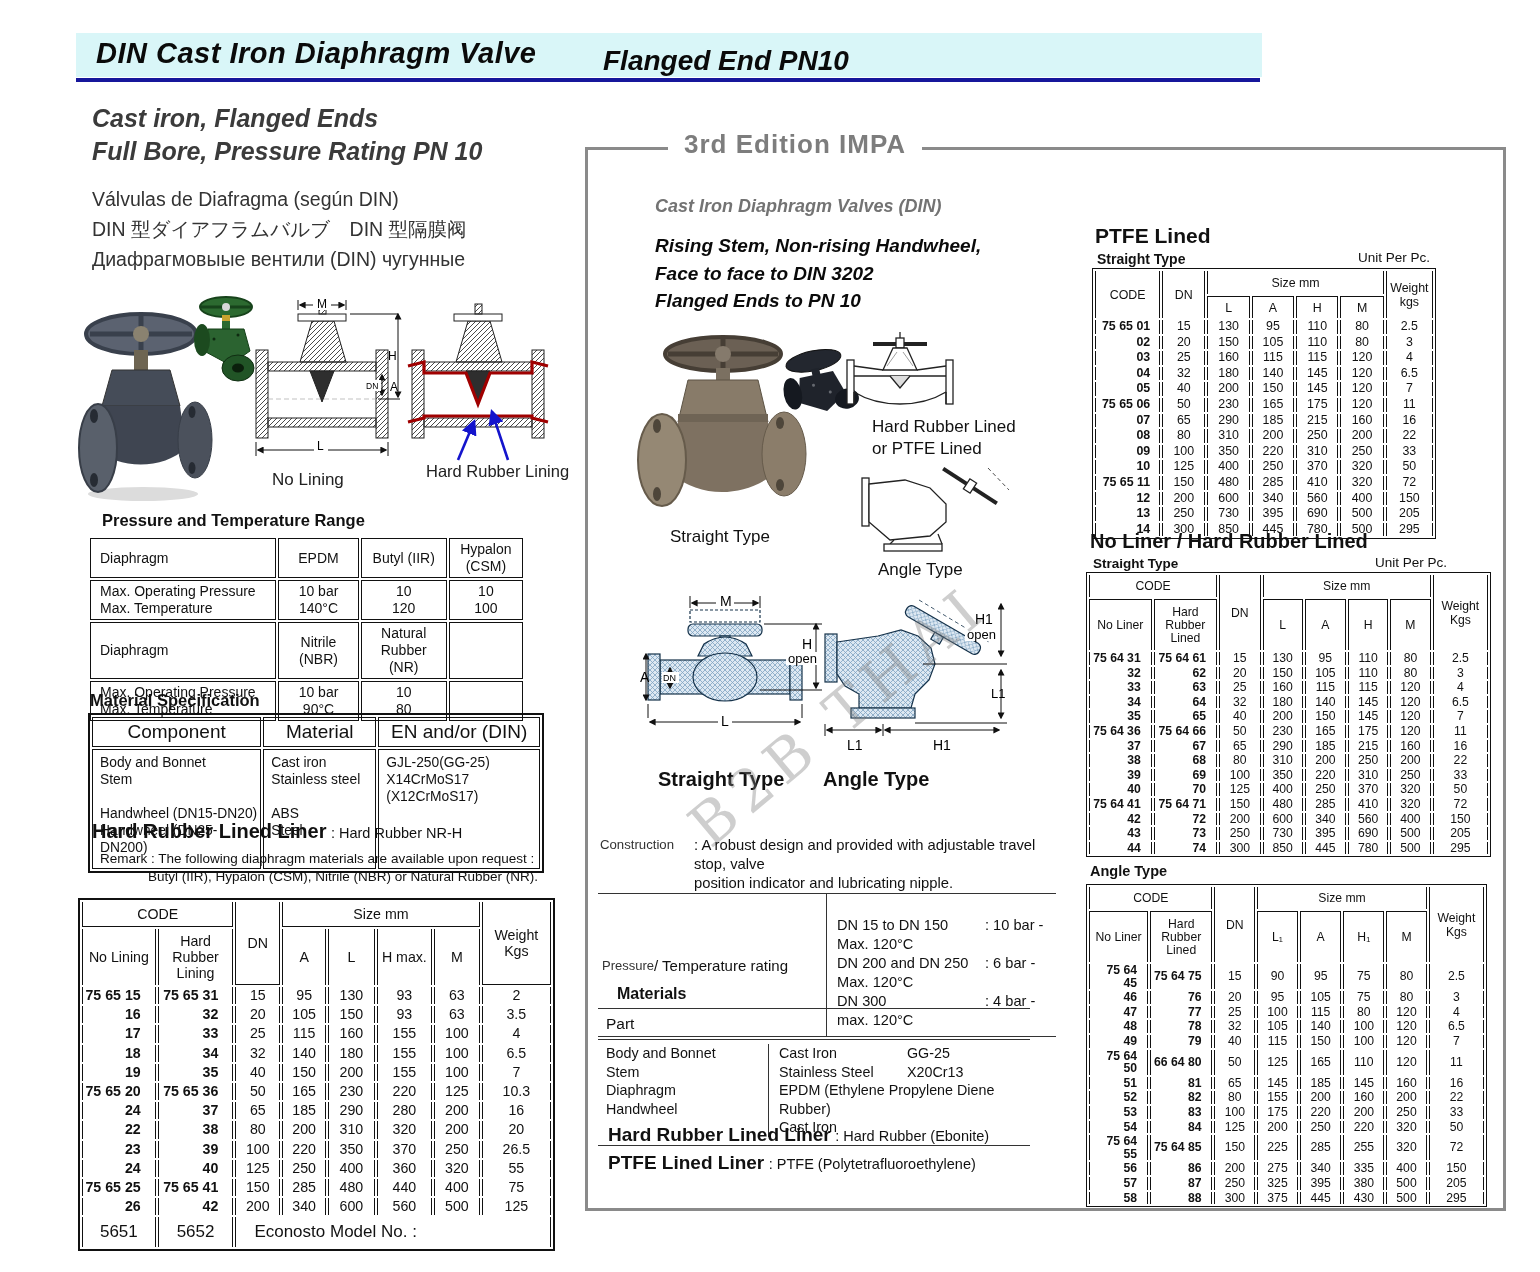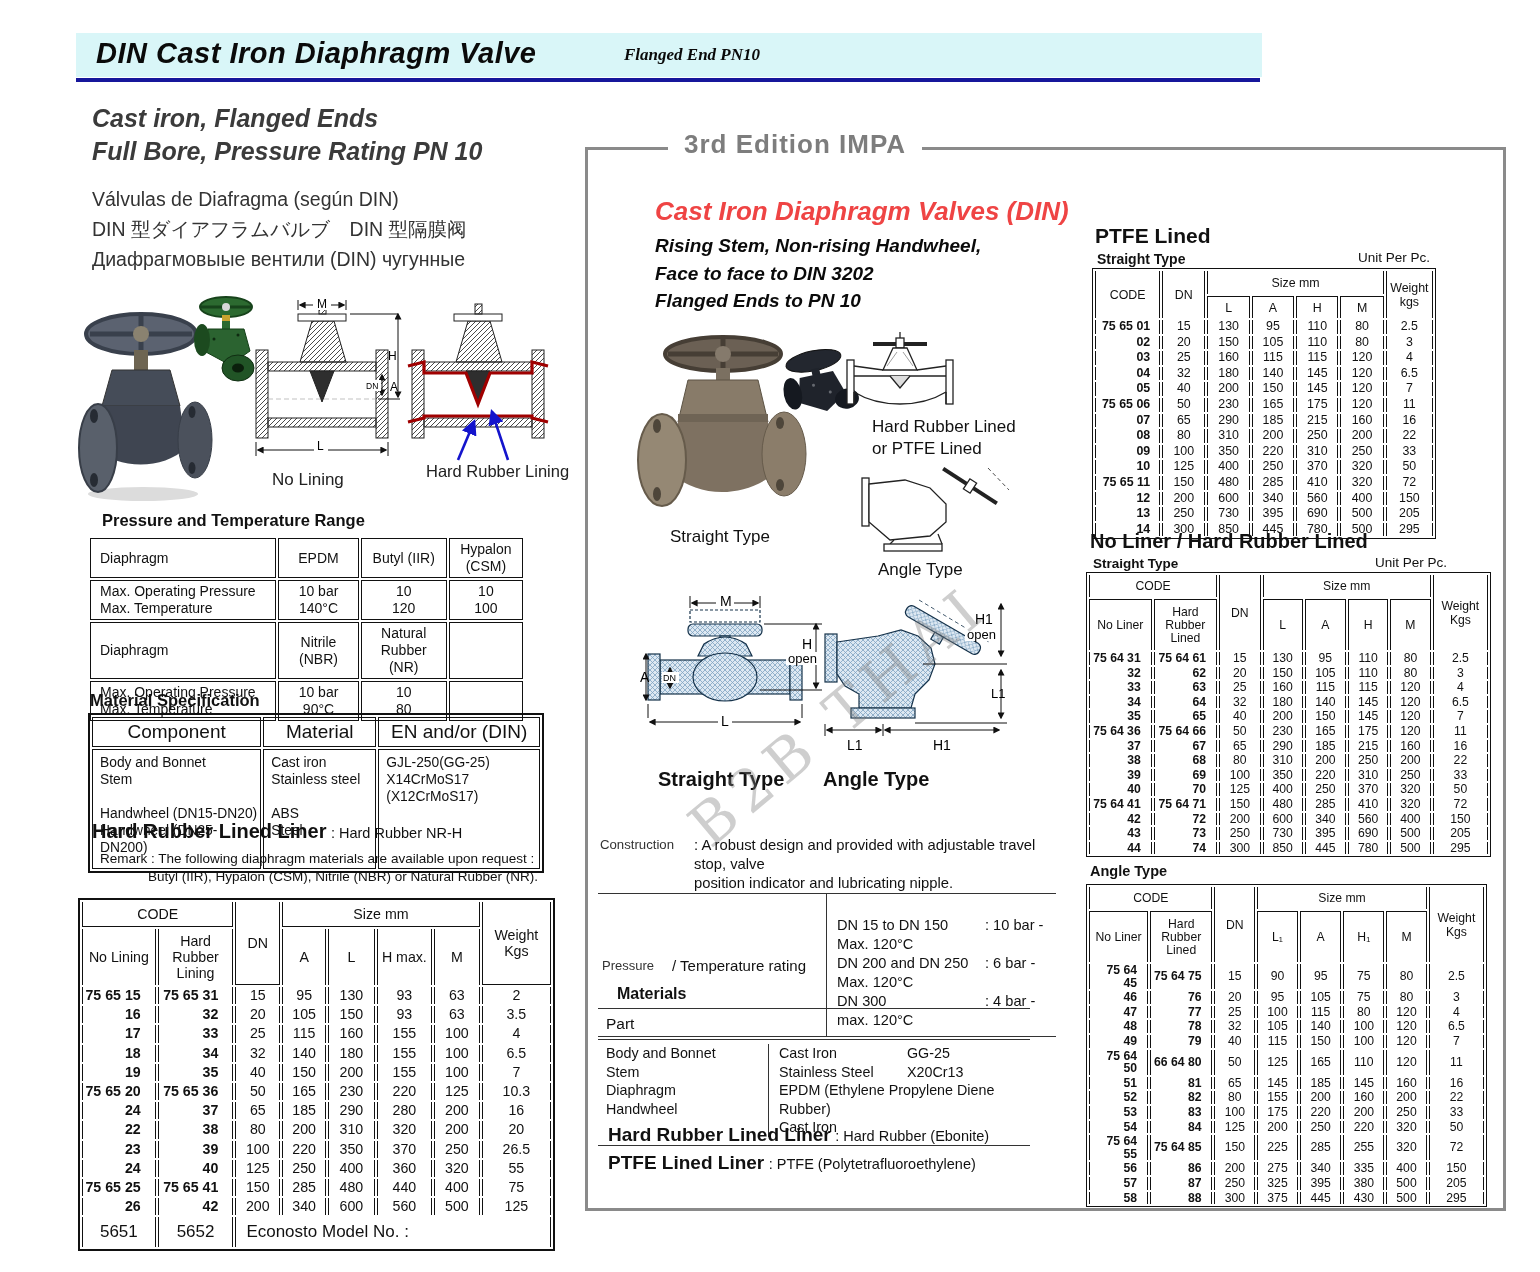--- a/index.html
+++ b/index.html
@@ -11,7 +11,7 @@
   
   #band{left:76px;top:33px;width:1186px;height:44px;background:#d9f6f8;}
   #title{left:96px;top:37px;font-size:29px;color:#0a0a0a;letter-spacing:.5px;}
-  #subtitle{left:624px;top:45px;font-size:17px;color:#0a0a0a;font-family:Liberation Serif, serif;}
+  #subtitle{left:603px;top:45px;font-size:28px;color:#0a0a0a;}
   #rule{left:76px;top:78px;width:1184px;height:4px;background:#16169b;}
   
   #lh{left:92px;top:102px;font-size:25px;line-height:33px;color:#3b3b3b;}

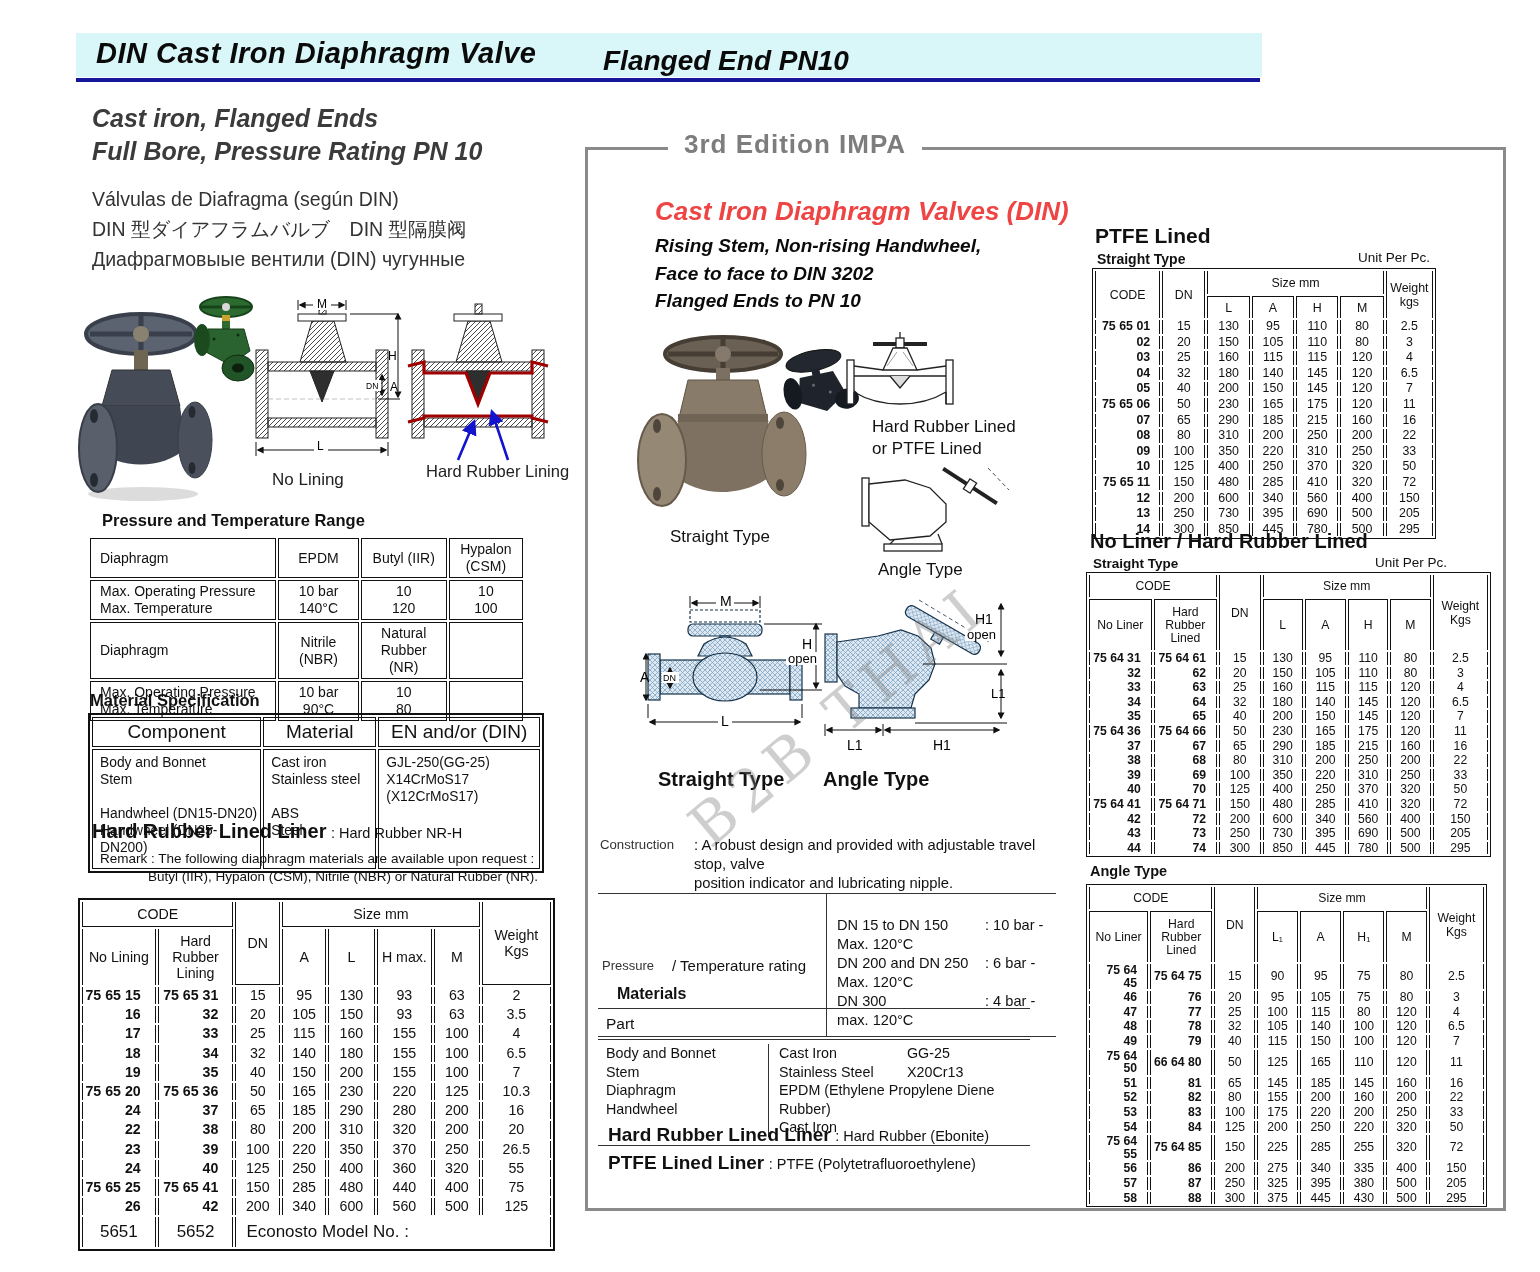--- a/index.html
+++ b/index.html
@@ -53,7 +53,7 @@
   
   #gbox{left:585px;top:147px;width:915px;height:1058px;border:3px solid #8a8a8a;}
   #edition{left:668px;top:129px;font-size:26px;font-weight:bold;color:#7d7d7d;background:#fff;padding:0 16px;letter-spacing:1px;}
-  #ct{left:655px;top:196px;font-size:26px;color:#ef4444;}
+  #ct{left:655px;top:196px;font-size:18px;color:#737373;}
   #csub{left:655px;top:232px;font-size:19px;line-height:27.5px;color:#0a0a0a;}
   #cph{left:628px;top:322px;}
   #cphd{left:776px;top:344px;transform:rotate(-12deg);}

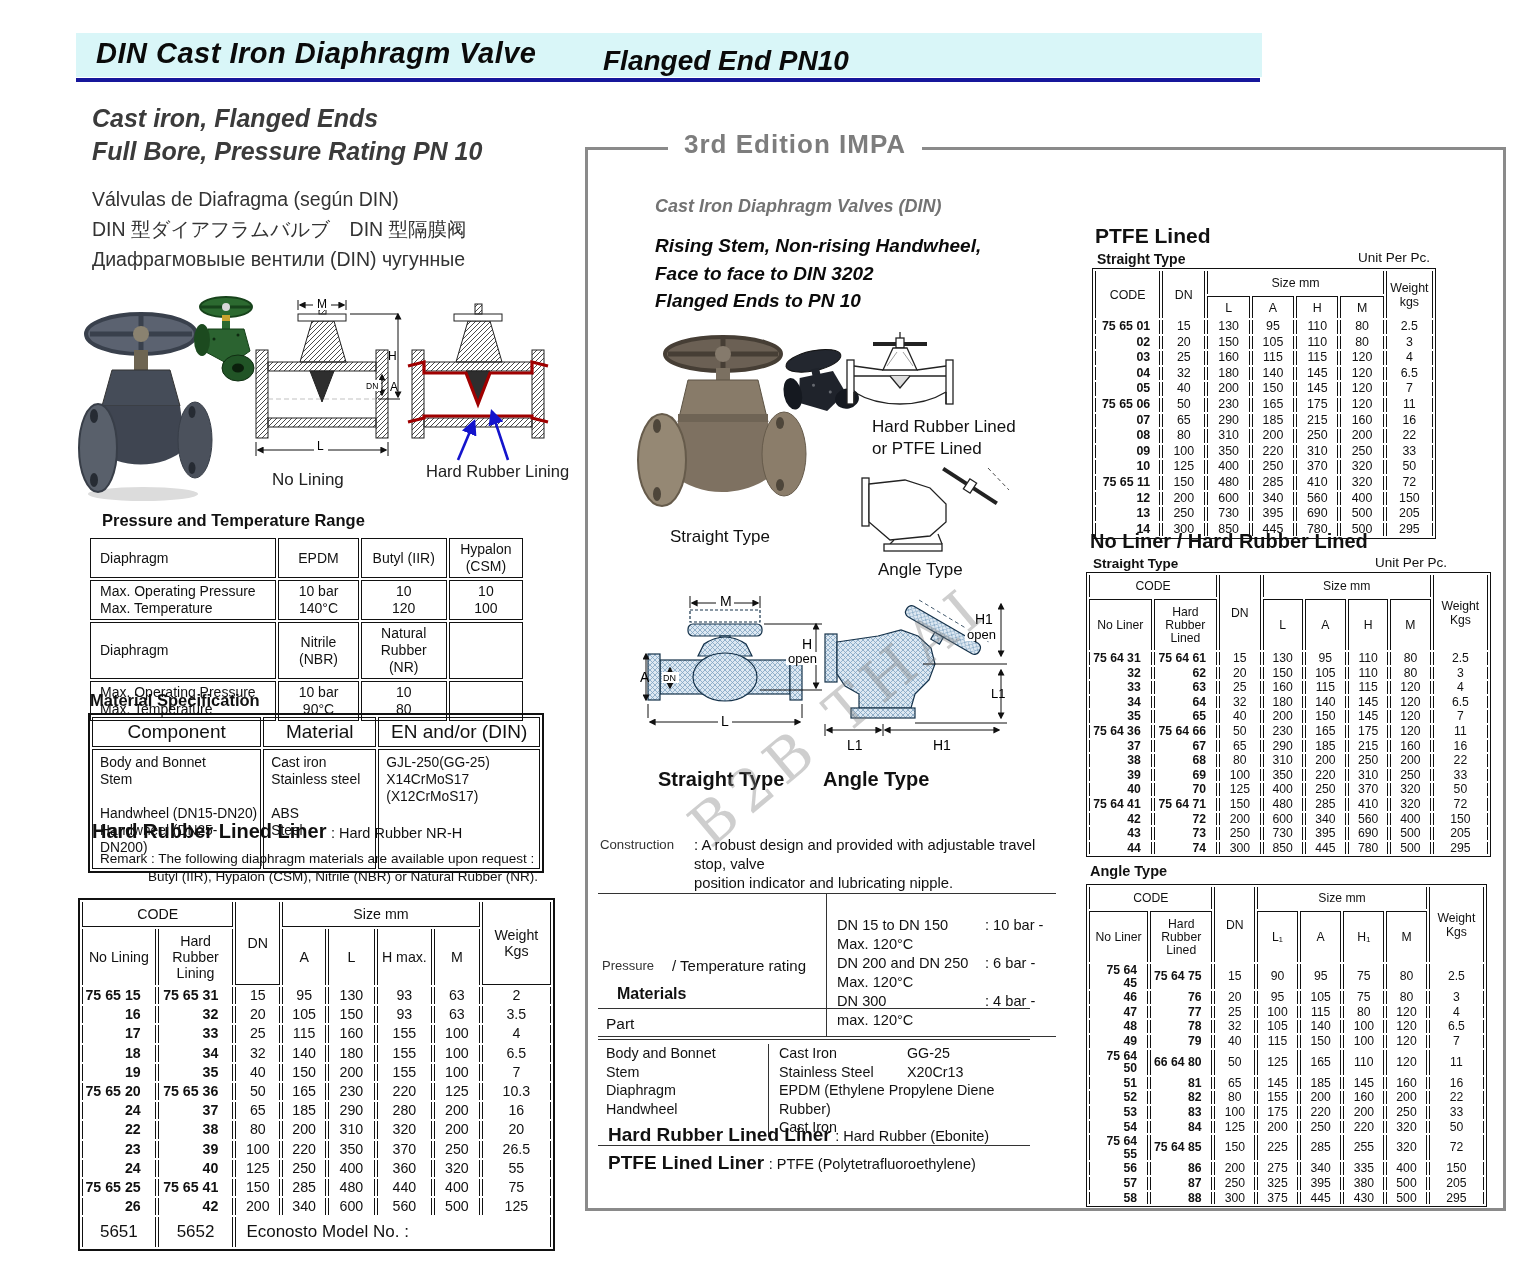--- a/index.html
+++ b/index.html
@@ -75,7 +75,7 @@
   #ptab{left:598px;top:893px;width:458px;border-top:1.6px solid #333;border-bottom:1.6px solid #333;display:flex;}
   #ptab .c1{width:224px;flex:none;border-right:1.4px solid #333;display:flex;align-items:center;padding-left:4px;}
   #ptab .c1 .sm{font-size:13px;color:#333;}
-  #ptab .c1 .nm{font-size:15px;margin-left:18px;}
+  #ptab .c1 .nm{font-size:15px;margin-left:0;}
   #ptab .c2{padding:6px 0 6px 10px;font-size:14.6px;line-height:19px;margin-top:16px;}
   #ptab .c2 .rng{display:inline-block;width:148px;}
   #mat-t{left:617px;top:985px;font-size:16px;font-weight:bold;}

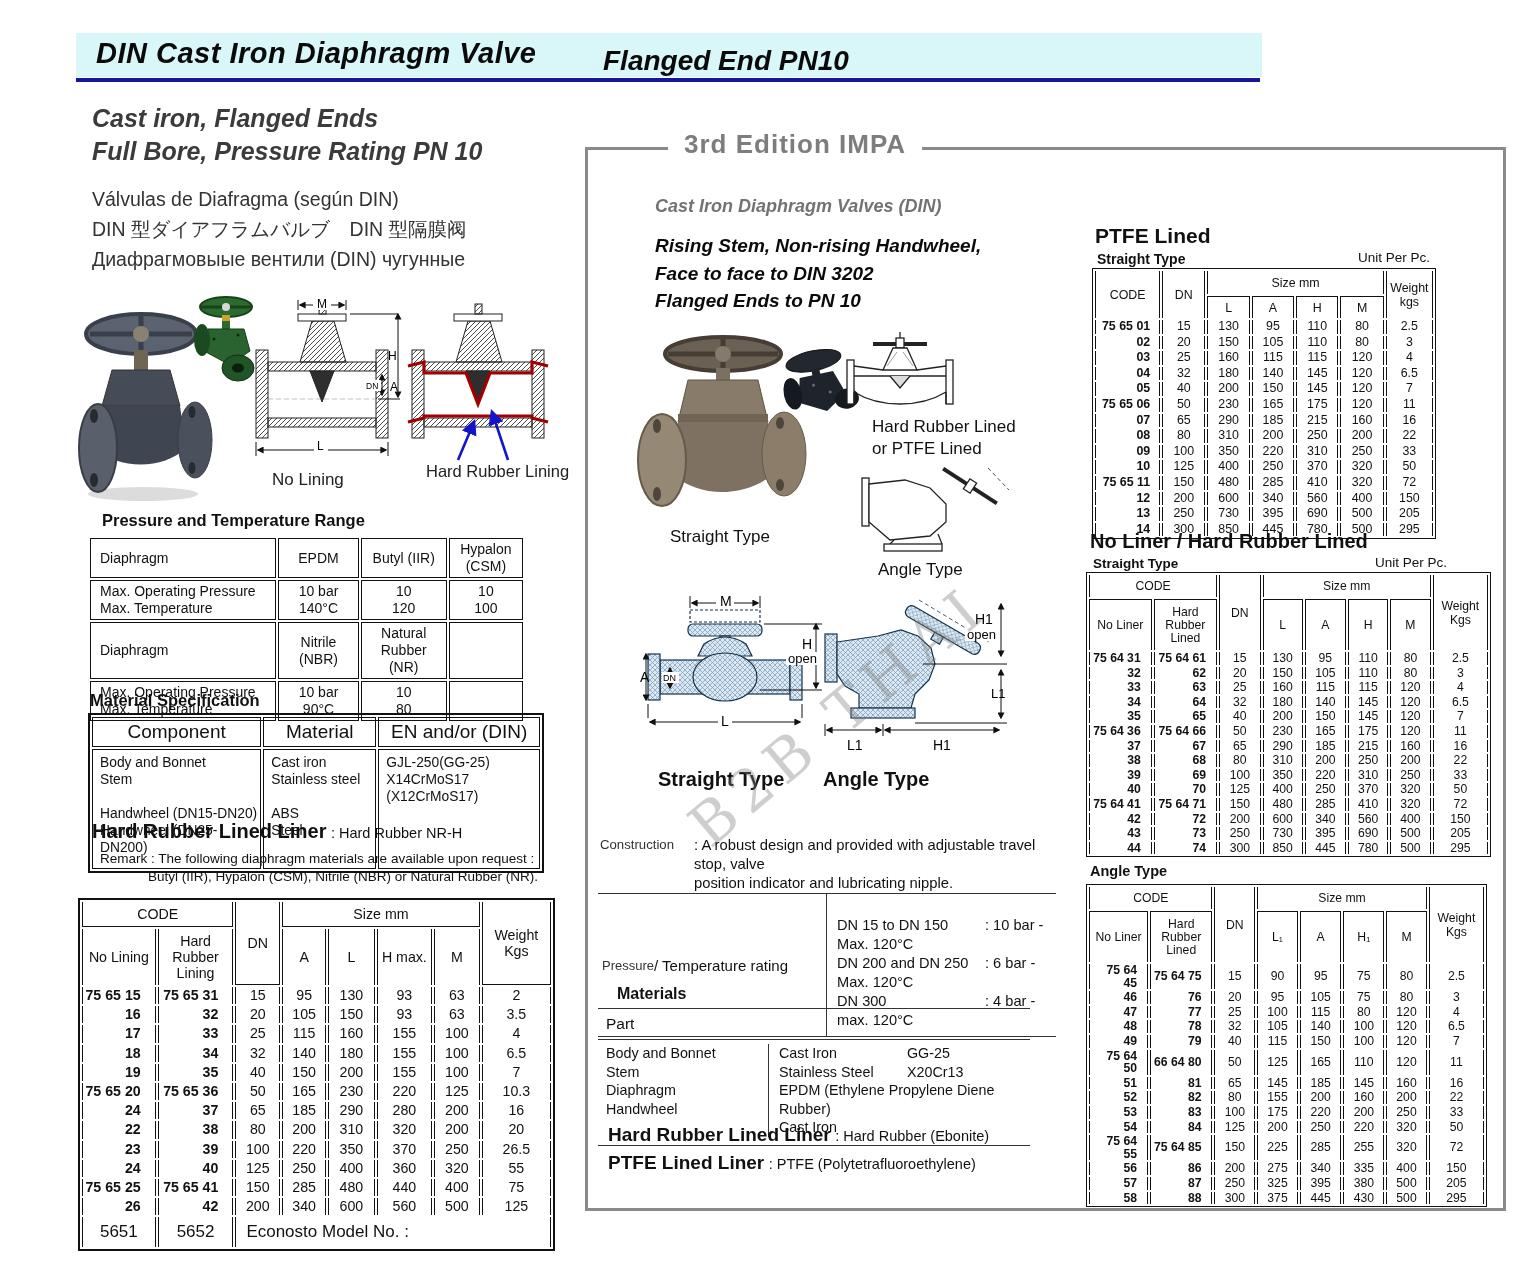--- a/index.html
+++ b/index.html
@@ -49,7 +49,7 @@
   #ctab tfoot{border-top:1.8px solid #111;}
   #ctab tfoot td{height:30px;font-size:17px;font-weight:normal;}
   #ctab tfoot td:nth-child(1),#ctab tfoot td:nth-child(2){font-weight:normal;text-align:center;padding-right:2px;}
-  #ctab tfoot td:last-child{text-align:left;padding-left:10px;}
+  #ctab tfoot td:last-child{text-align:left;padding-left:18px;}
   
   #gbox{left:585px;top:147px;width:915px;height:1058px;border:3px solid #8a8a8a;}
   #edition{left:668px;top:129px;font-size:26px;font-weight:bold;color:#7d7d7d;background:#fff;padding:0 16px;letter-spacing:1px;}

